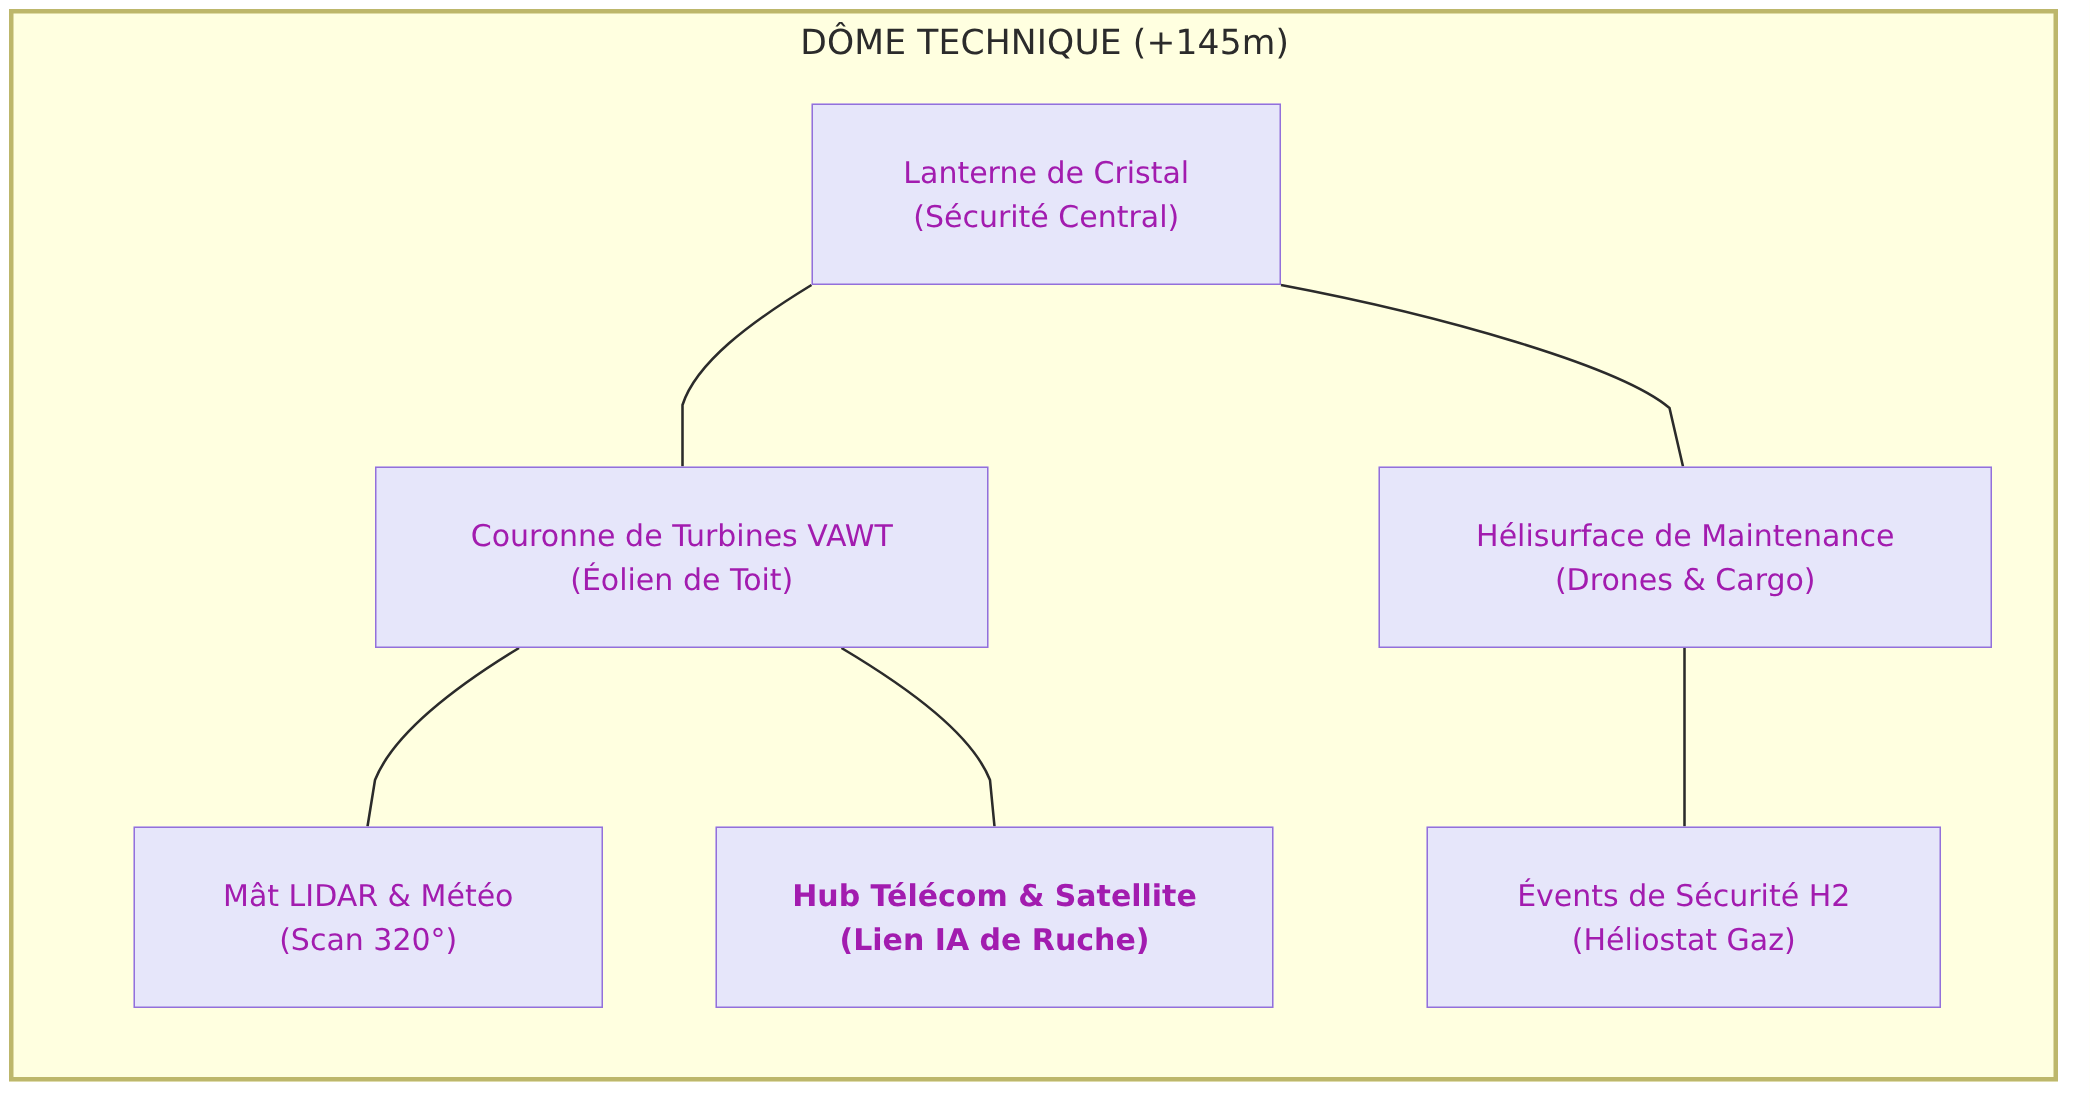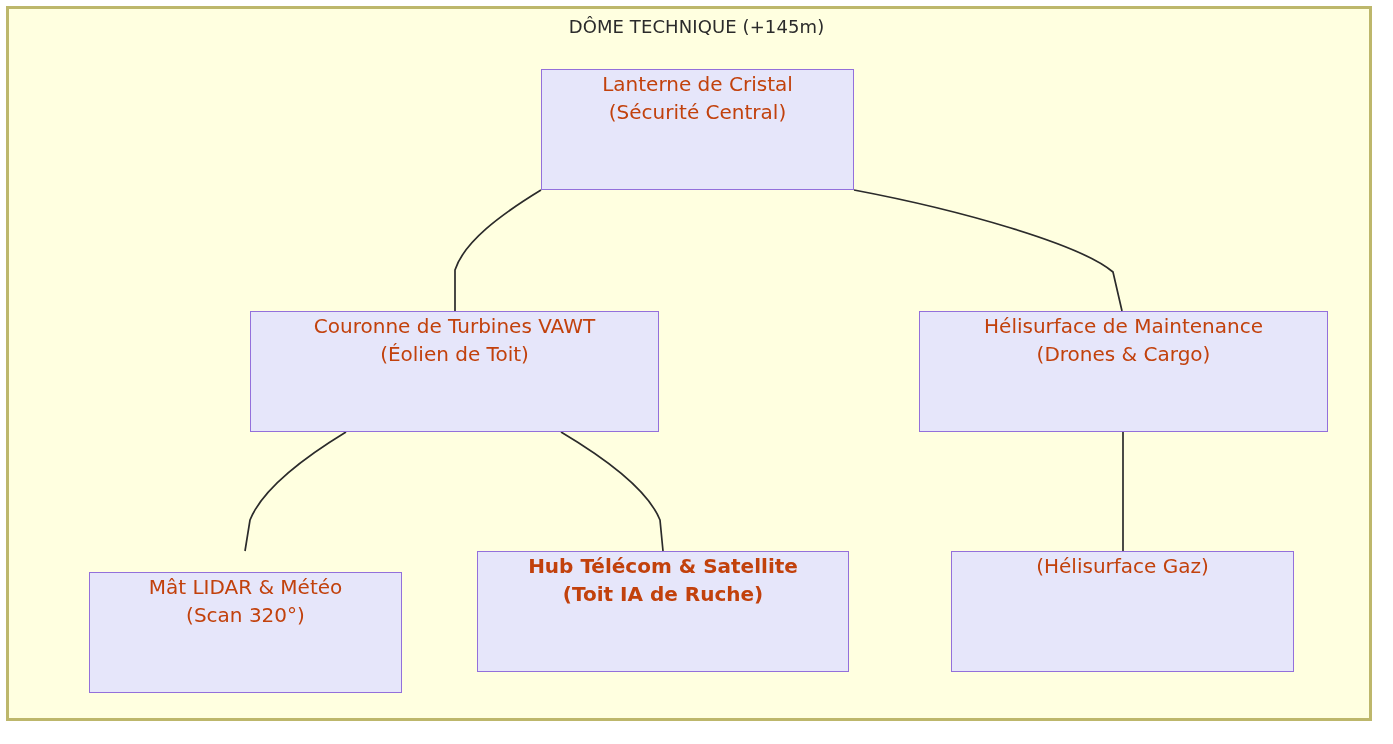--- a/index.html
+++ b/index.html
@@ -33,7 +33,7 @@
     top: 16px;
     width: 1393px;
     text-align: center;
-    font-size: 18px;
+    font-size: 23px;
     color: #2b2b2b;
     letter-spacing: 0.1px;
     white-space: nowrap;

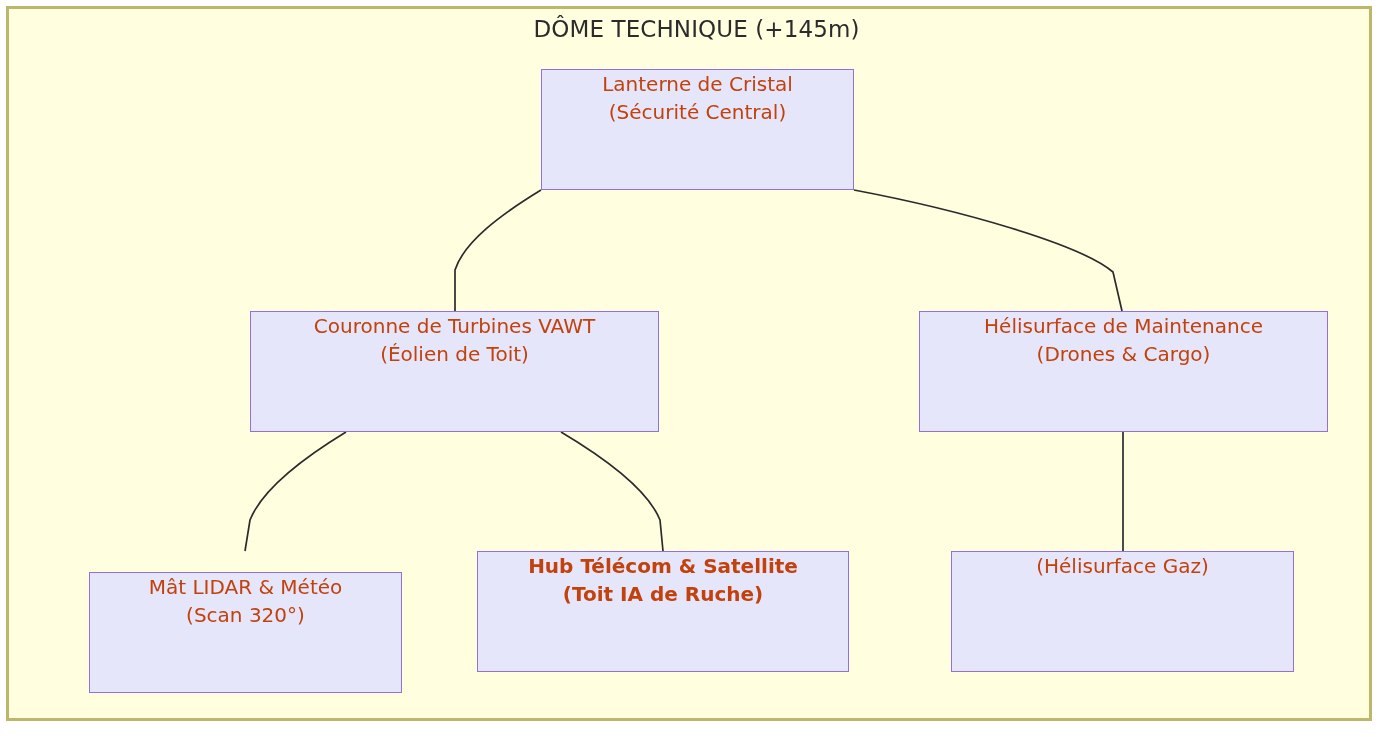--- a/index.html
+++ b/index.html
@@ -54,8 +54,8 @@
     display: flex;
     flex-direction: column;
     align-items: center;
-    justify-content: flex-start;
-    color: #c2410c;
+    justify-content: center;
+    color: #a21caf;
     font-size: 20px;
     line-height: 1.42;
     text-align: center;

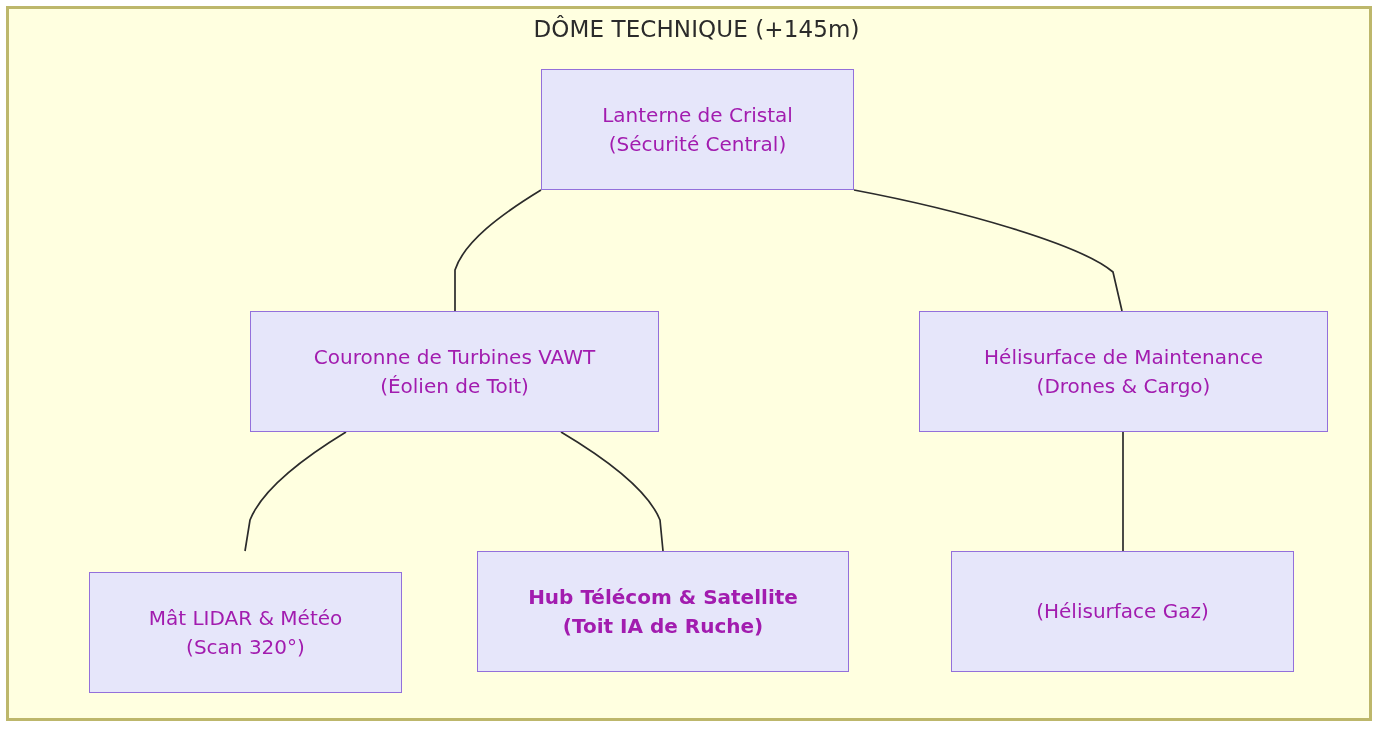--- a/index.html
+++ b/index.html
@@ -99,7 +99,7 @@
     <span class="line2">(Éolien de Toit)</span>
   </div>
 
-  <div class="node" style="left:89px; top:572px; width:313px; height:121px;">
+  <div class="node" style="left:89px; top:551px; width:313px; height:121px;">
     <span class="line1">Mât LIDAR &amp; Météo</span>
     <span class="line2">(Scan 320°)</span>
   </div>

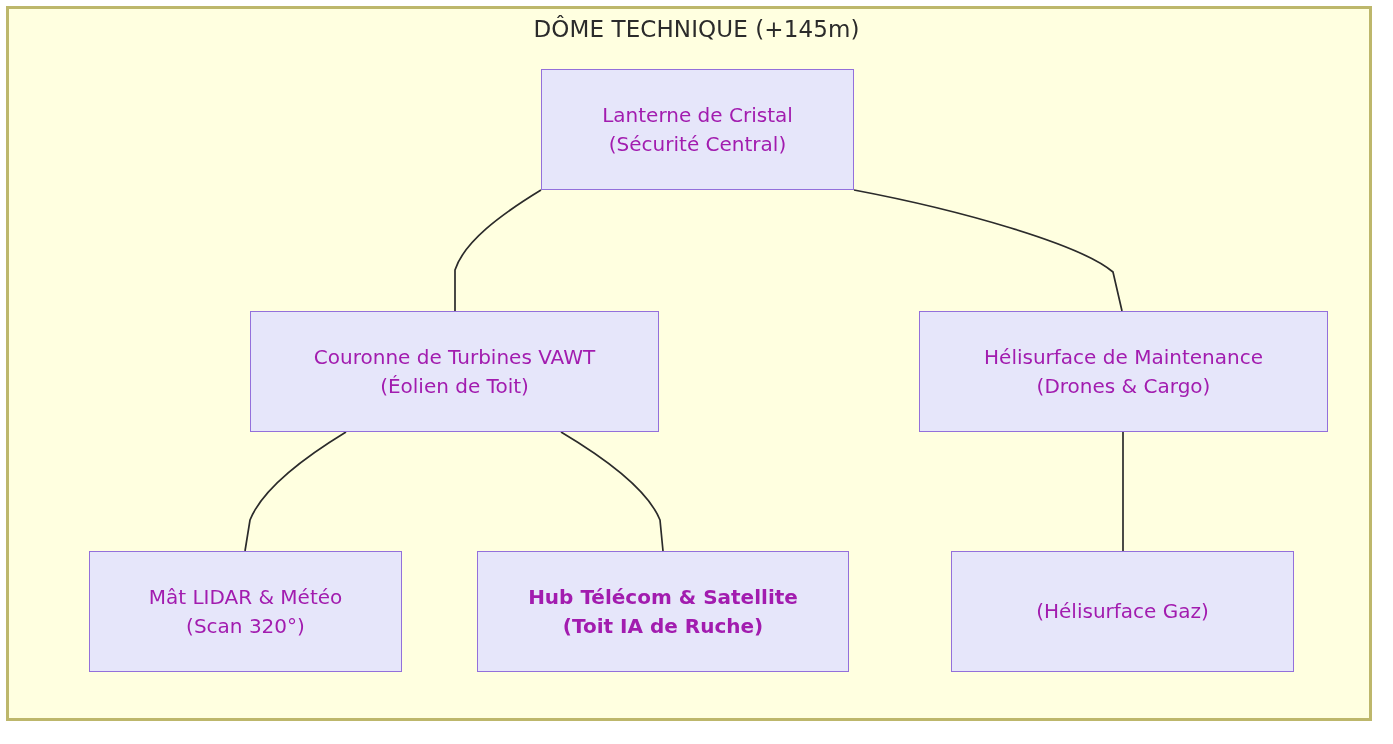--- a/index.html
+++ b/index.html
@@ -110,6 +110,7 @@
   </div>
 
   <div class="node" style="left:951px; top:551px; width:343px; height:121px;">
+    <span class="line1">Évents de Sécurité H2</span>
     <span class="line2">(Hélisurface Gaz)</span>
   </div>
 

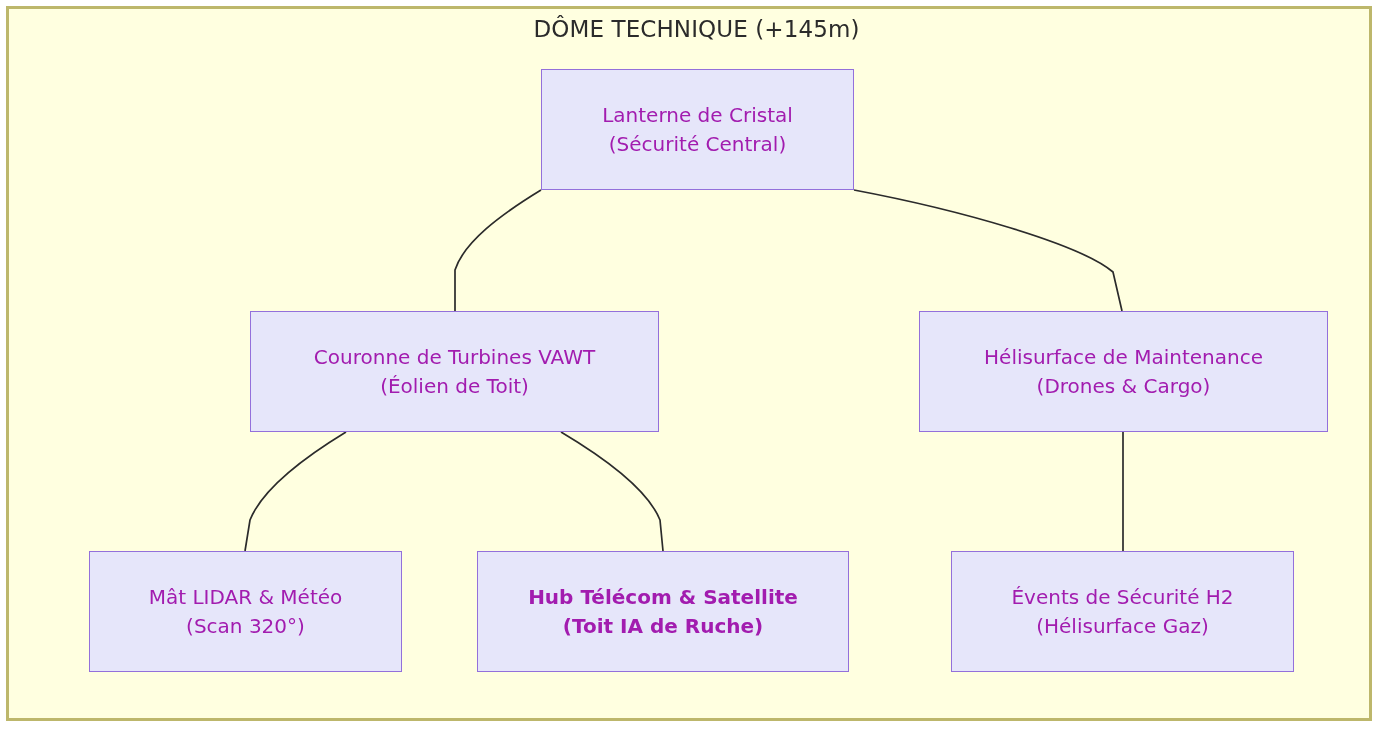--- a/index.html
+++ b/index.html
@@ -106,7 +106,7 @@
 
   <div class="node" style="left:477px; top:551px; width:372px; height:121px;font-weight:bold;">
     <span class="line1">Hub Télécom &amp; Satellite</span>
-    <span class="line2">(Toit IA de Ruche)</span>
+    <span class="line2">(Lien IA de Ruche)</span>
   </div>
 
   <div class="node" style="left:951px; top:551px; width:343px; height:121px;">

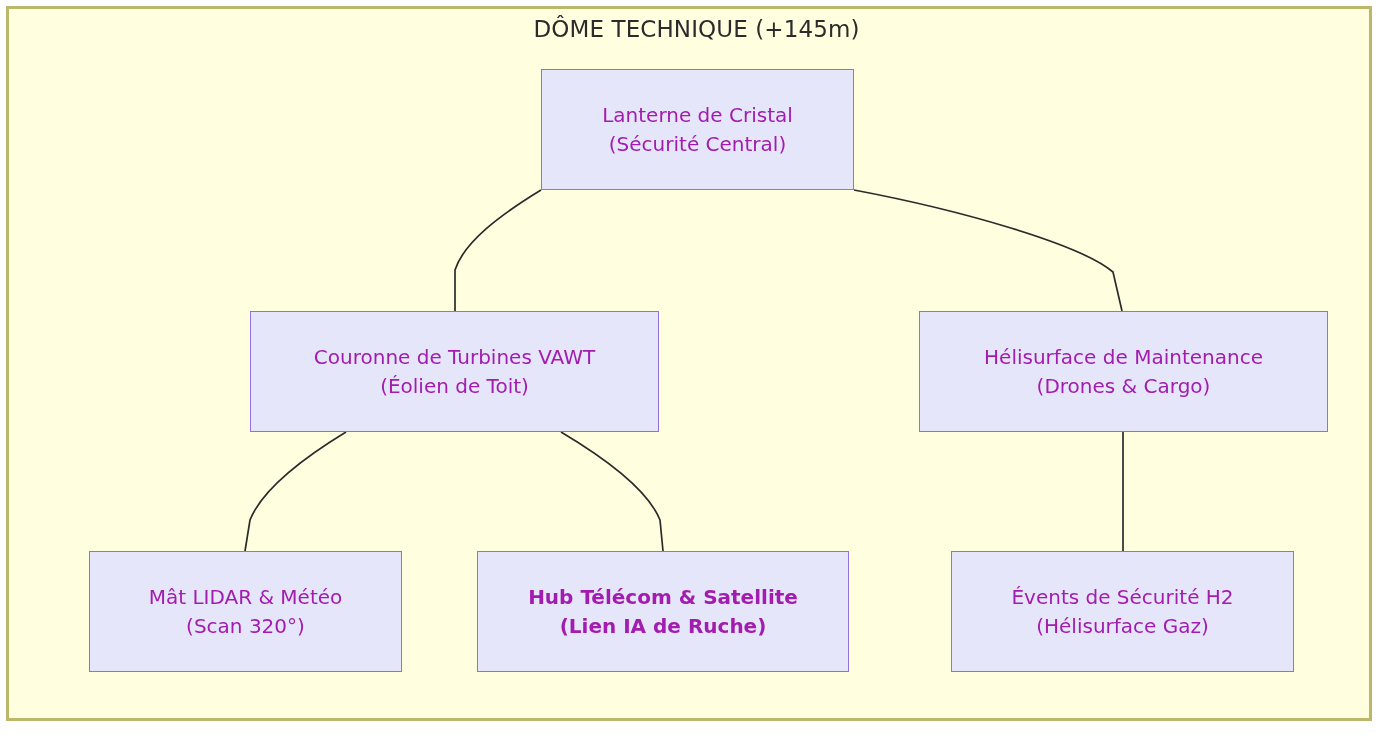--- a/index.html
+++ b/index.html
@@ -111,7 +111,7 @@
 
   <div class="node" style="left:951px; top:551px; width:343px; height:121px;">
     <span class="line1">Évents de Sécurité H2</span>
-    <span class="line2">(Hélisurface Gaz)</span>
+    <span class="line2">(Héliostat Gaz)</span>
   </div>
 
 </div>

